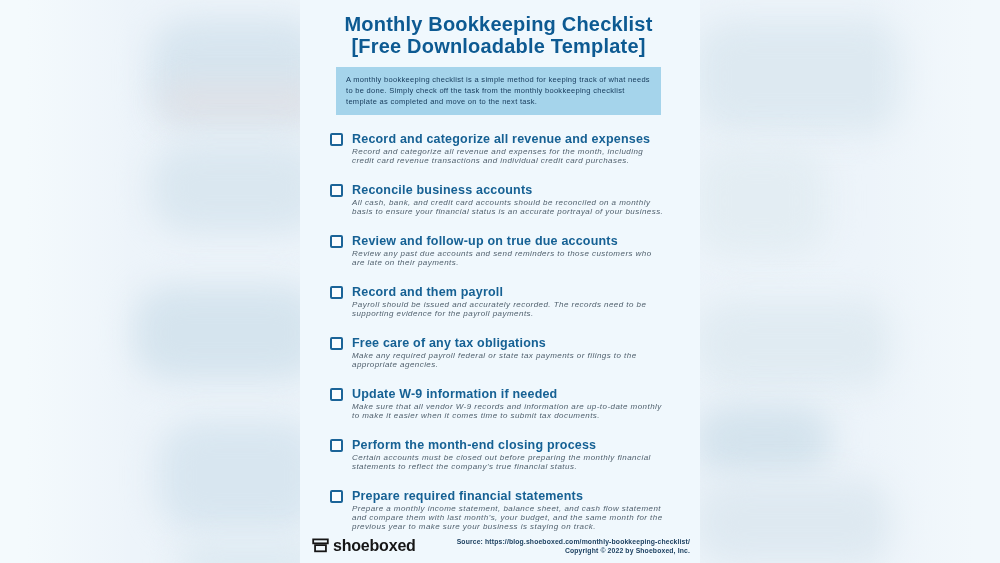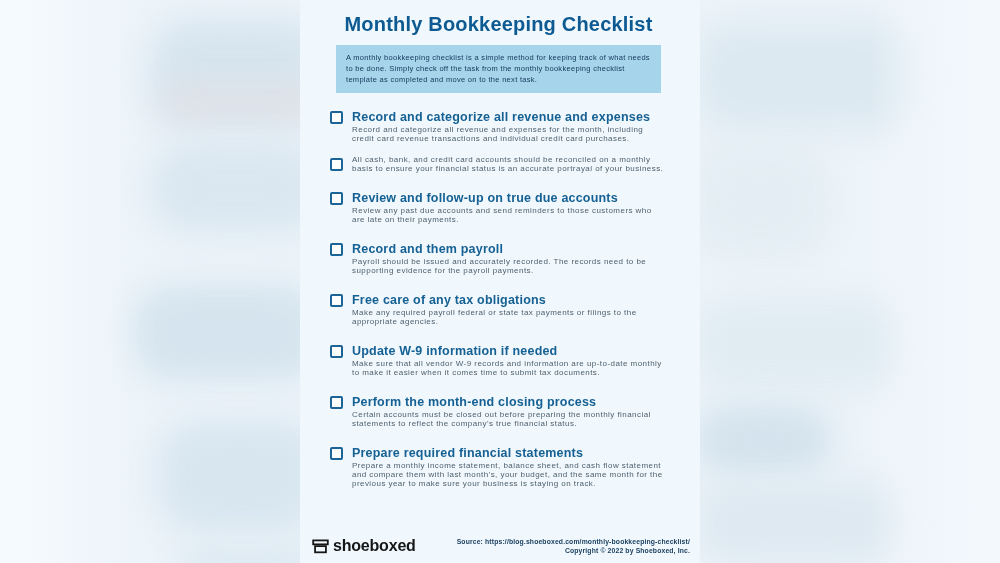--- a/index.html
+++ b/index.html
@@ -102,6 +102,7 @@
 
     <h1 class="title">
       <span>Monthly Bookkeeping Checklist</span>
+      <span>[Free Downloadable Template]</span>
     </h1>
 
     <div class="intro">

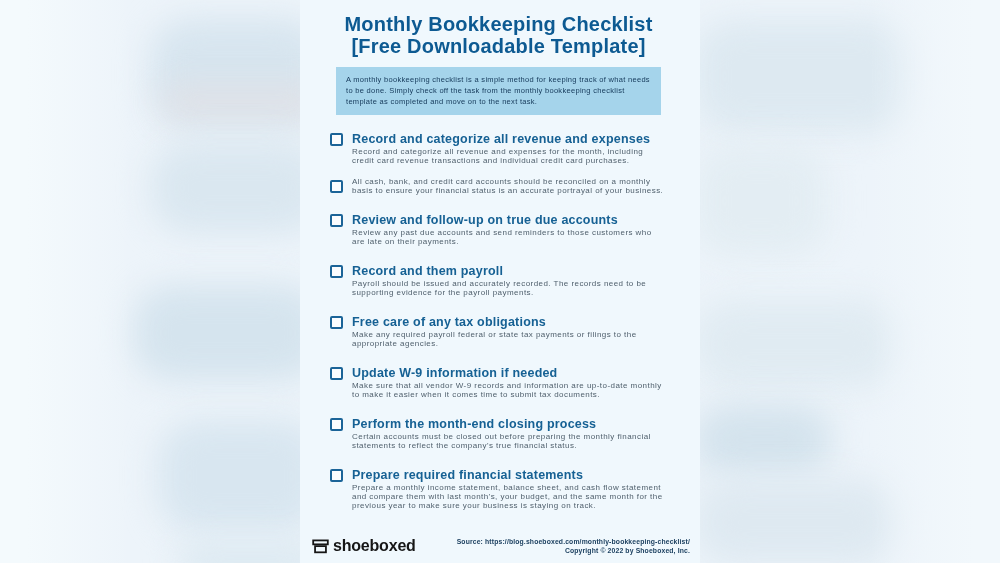--- a/index.html
+++ b/index.html
@@ -63,7 +63,7 @@
     margin-top: 16px;
   }
   .item-desc {
-    font-size: 8px; color: #50606d;
+    font-size: 8px; font-style: italic; color: #50606d;
     line-height: 1.12; letter-spacing: 0.45px; max-width: 320px;
   }
   .footer {

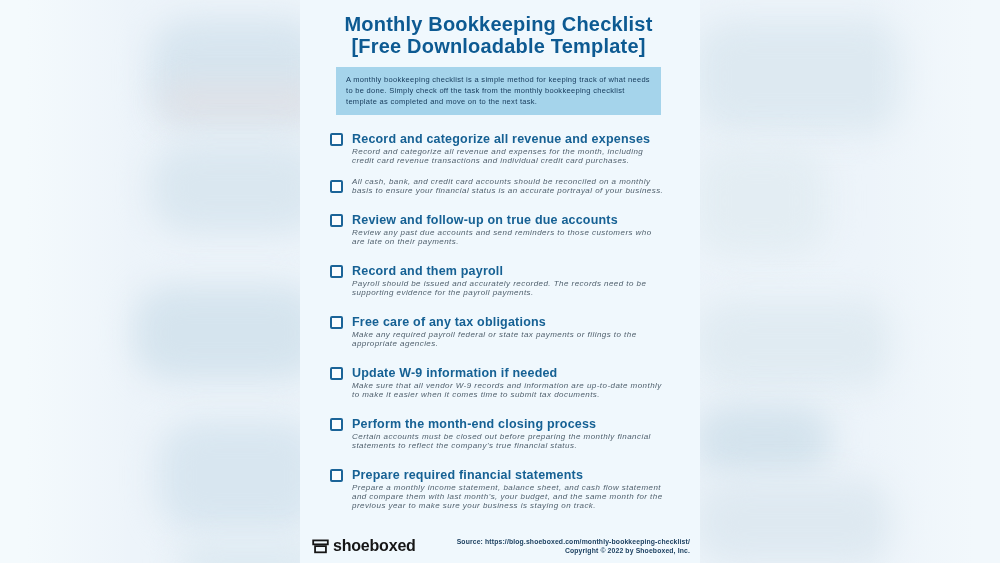--- a/index.html
+++ b/index.html
@@ -119,6 +119,7 @@
 
       <div class="item">
         <span class="checkbox"></span>
+        <div class="item-title">Reconcile business accounts</div>
         <div class="item-desc">All cash, bank, and credit card accounts should be reconciled on a monthly basis to ensure your financial status is an accurate portrayal of your business.</div>
       </div>
 

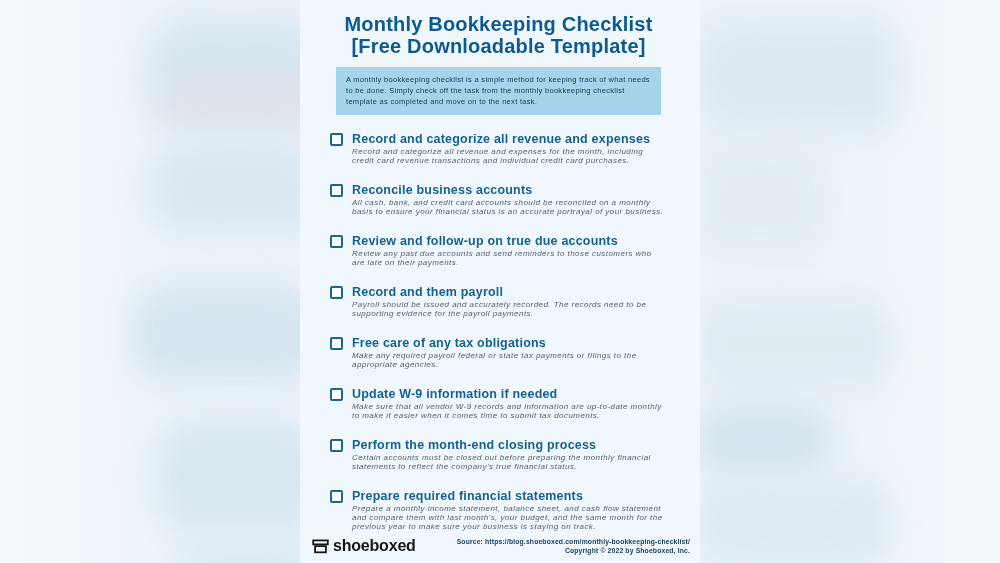--- a/index.html
+++ b/index.html
@@ -68,7 +68,7 @@
   }
   .footer {
     position: absolute; left: 12px; right: 10px; bottom: 8px;
-    display: flex; justify-content: space-between; align-items: flex-end;
+    display: flex; justify-content: space-between; align-items: center;
   }
   .logo { display: flex; align-items: center; gap: 4px; color: #161616; }
   .logo-text { font-size: 16px; font-weight: bold; letter-spacing: -0.2px; }

